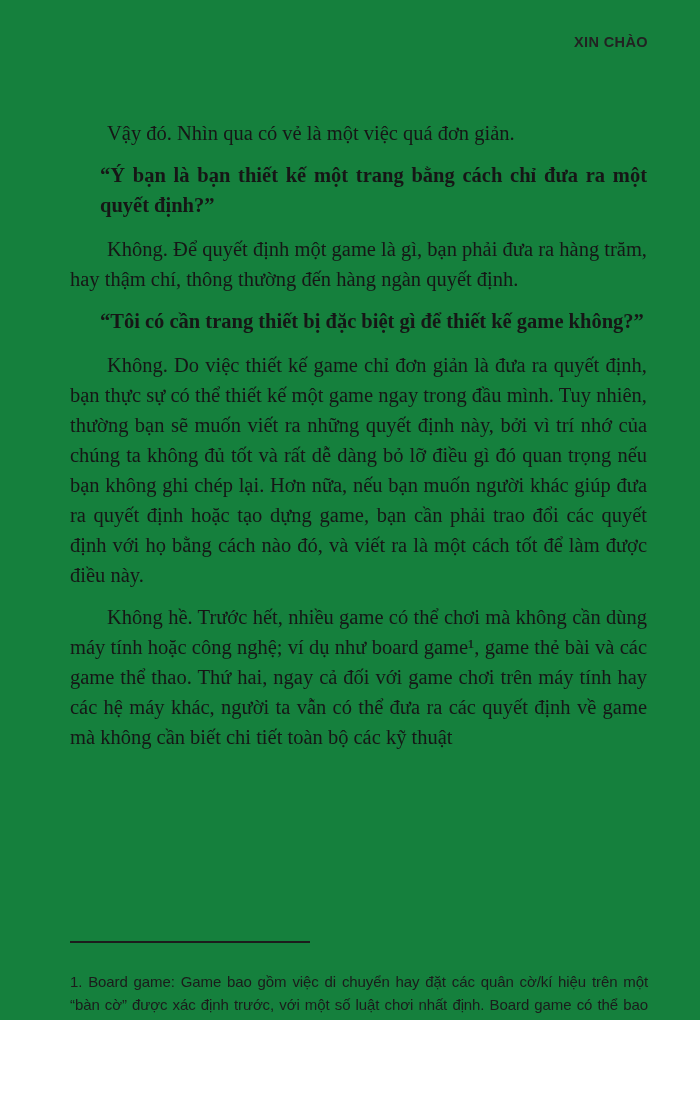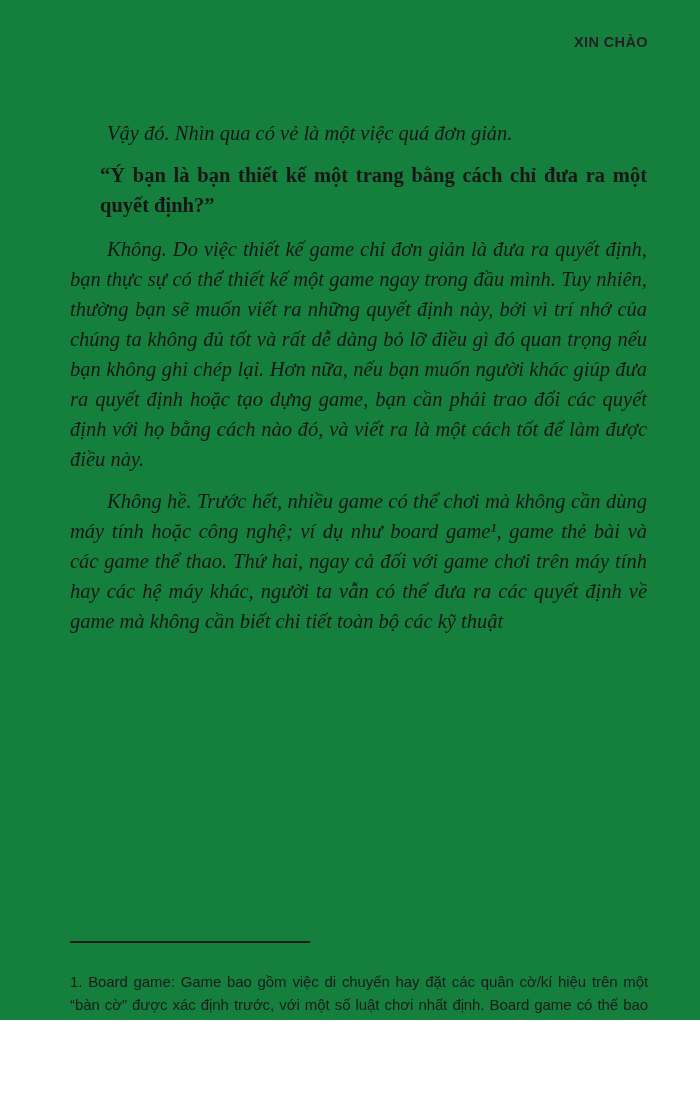--- a/index.html
+++ b/index.html
@@ -18,7 +18,7 @@
   }
   .text-col p { margin:0 0 12px 0; }
   .epigraph { font-style:italic; margin-left:37px !important; width:540px; }
-  .para { text-indent:37px;font-style:italic; }
+  .para { text-indent:37px; }
   .quote { font-weight:bold; margin:8px 0 14px 30px !important; }
   .footnote-rule {
     position:absolute; left:70px; top:941px; width:240px; height:2px;

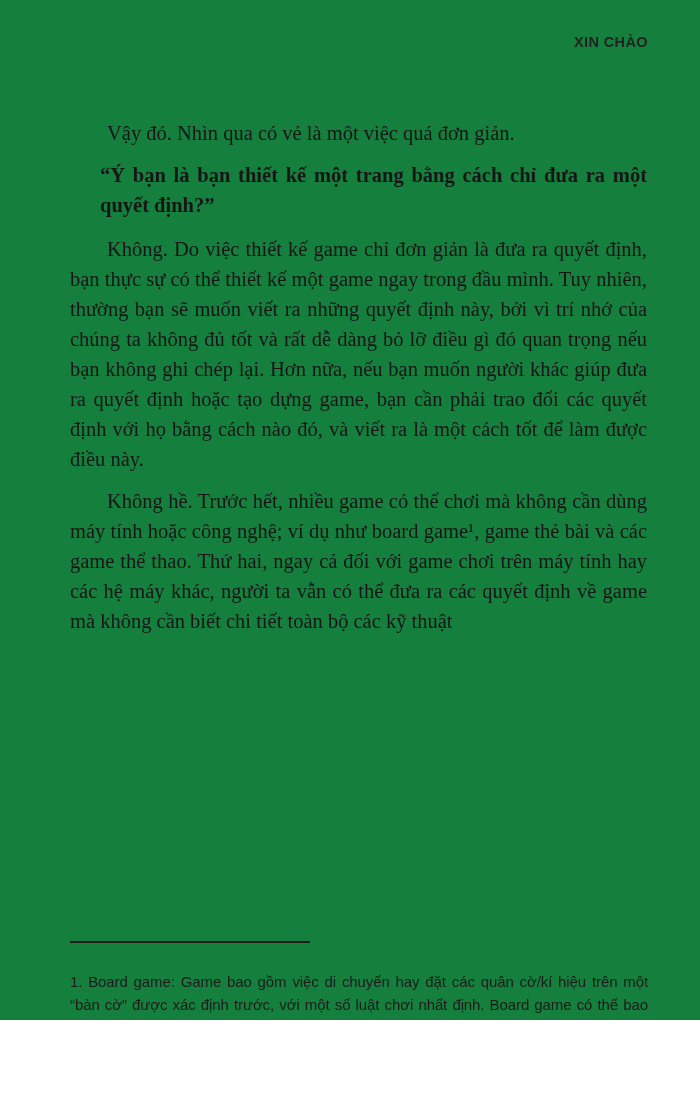--- a/index.html
+++ b/index.html
@@ -58,6 +58,7 @@
   <main class="text-col">
     <p class="para">Vậy đó. Nhìn qua có vẻ là một việc quá đơn giản.</p>
     <p class="quote">“Ý bạn là bạn thiết kế một trang bằng cách chỉ đưa ra một quyết định?”</p>
+    <p class="para">Không. Để quyết định một game là gì, bạn phải đưa ra hàng trăm, hay thậm chí, thông thường đến hàng ngàn quyết định.</p>
     <p class="para">Không. Do việc thiết kế game chỉ đơn giản là đưa ra quyết định, bạn thực sự có thể thiết kế một game ngay trong đầu mình. Tuy nhiên, thường bạn sẽ muốn viết ra những quyết định này, bởi vì trí nhớ của chúng ta không đủ tốt và rất dễ dàng bỏ lỡ điều gì đó quan trọng nếu bạn không ghi chép lại. Hơn nữa, nếu bạn muốn người khác giúp đưa ra quyết định hoặc tạo dựng game, bạn cần phải trao đổi các quyết định với họ bằng cách nào đó, và viết ra là một cách tốt để làm được điều này.</p>
     <p class="para">Không hề. Trước hết, nhiều game có thể chơi mà không cần dùng máy tính hoặc công nghệ; ví dụ như board game¹, game thẻ bài và các game thể thao. Thứ hai, ngay cả đối với game chơi trên máy tính hay các hệ máy khác, người ta vẫn có thể đưa ra các quyết định về game mà không cần biết chi tiết toàn bộ các kỹ thuật</p>
   </main>

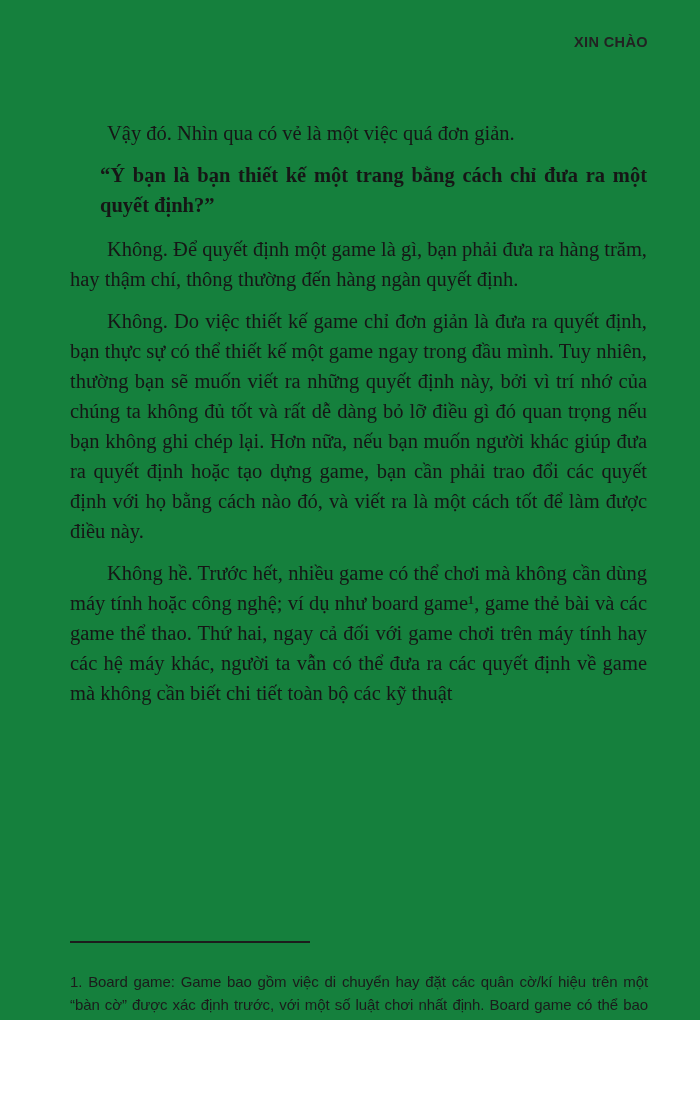--- a/index.html
+++ b/index.html
@@ -59,6 +59,7 @@
     <p class="para">Vậy đó. Nhìn qua có vẻ là một việc quá đơn giản.</p>
     <p class="quote">“Ý bạn là bạn thiết kế một trang bằng cách chỉ đưa ra một quyết định?”</p>
     <p class="para">Không. Để quyết định một game là gì, bạn phải đưa ra hàng trăm, hay thậm chí, thông thường đến hàng ngàn quyết định.</p>
+    <p class="quote">“Tôi có cần trang thiết bị đặc biệt gì để thiết kế game không?”</p>
     <p class="para">Không. Do việc thiết kế game chỉ đơn giản là đưa ra quyết định, bạn thực sự có thể thiết kế một game ngay trong đầu mình. Tuy nhiên, thường bạn sẽ muốn viết ra những quyết định này, bởi vì trí nhớ của chúng ta không đủ tốt và rất dễ dàng bỏ lỡ điều gì đó quan trọng nếu bạn không ghi chép lại. Hơn nữa, nếu bạn muốn người khác giúp đưa ra quyết định hoặc tạo dựng game, bạn cần phải trao đổi các quyết định với họ bằng cách nào đó, và viết ra là một cách tốt để làm được điều này.</p>
     <p class="para">Không hề. Trước hết, nhiều game có thể chơi mà không cần dùng máy tính hoặc công nghệ; ví dụ như board game¹, game thẻ bài và các game thể thao. Thứ hai, ngay cả đối với game chơi trên máy tính hay các hệ máy khác, người ta vẫn có thể đưa ra các quyết định về game mà không cần biết chi tiết toàn bộ các kỹ thuật</p>
   </main>

